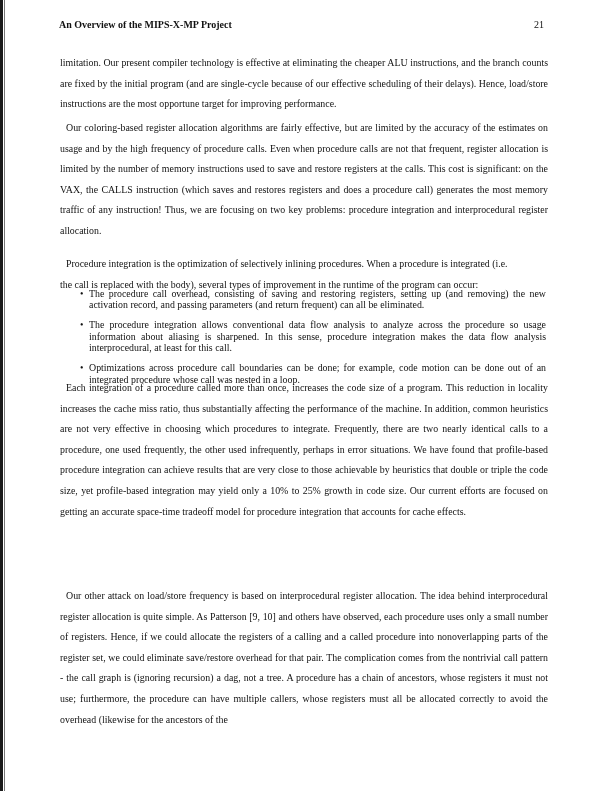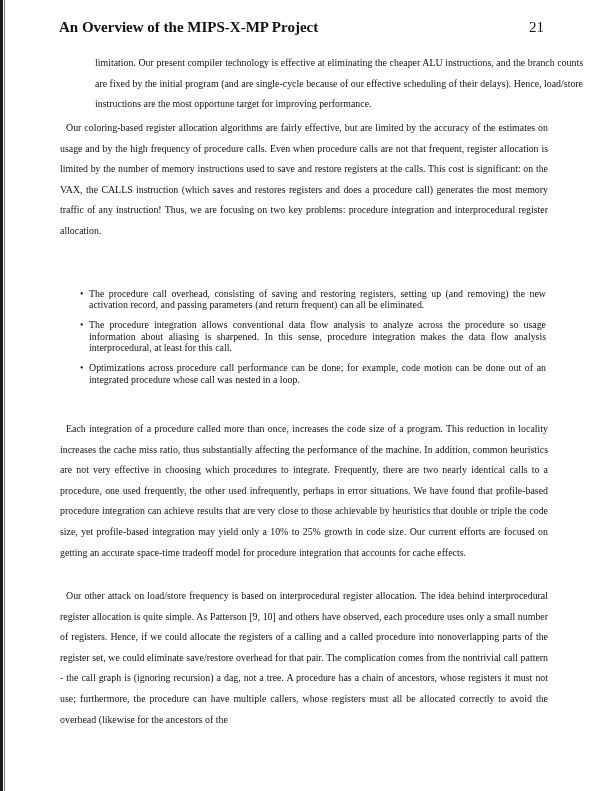--- a/index.html
+++ b/index.html
@@ -16,7 +16,7 @@
   }
   .header {
     position: absolute; left: 59px; top: 19px; width: 493px; height: 14px;
-    font-size: 15px; font-weight: bold;
+    font-size: 10px; font-weight: bold;
   }
   .header .title { position: absolute; left: 0; top: 0; }
   .header .page-no { position: absolute; right: 8px; top: 0; font-weight: normal; }

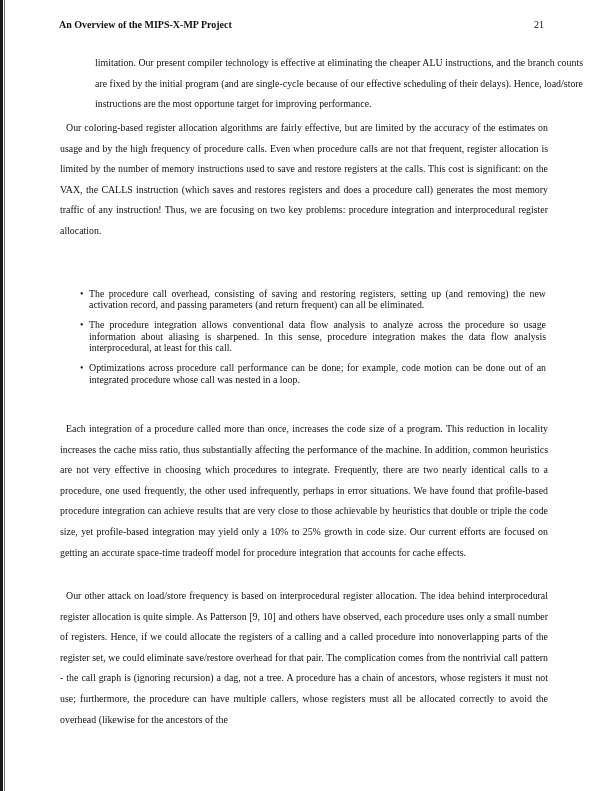--- a/index.html
+++ b/index.html
@@ -26,7 +26,7 @@
   }
   .ds { line-height: 20.6px; }
   .indent { text-indent: 6px; }
-  #p1 { top: 53px; margin-left: 35px; }
+  #p1 { top: 53px; }
   #p2 { top: 118px; font-family: Liberation Serif, serif; }
   #p3 { top: 253px; line-height: 21px; }
   #p3 .first { text-indent: 6px; display: block; }

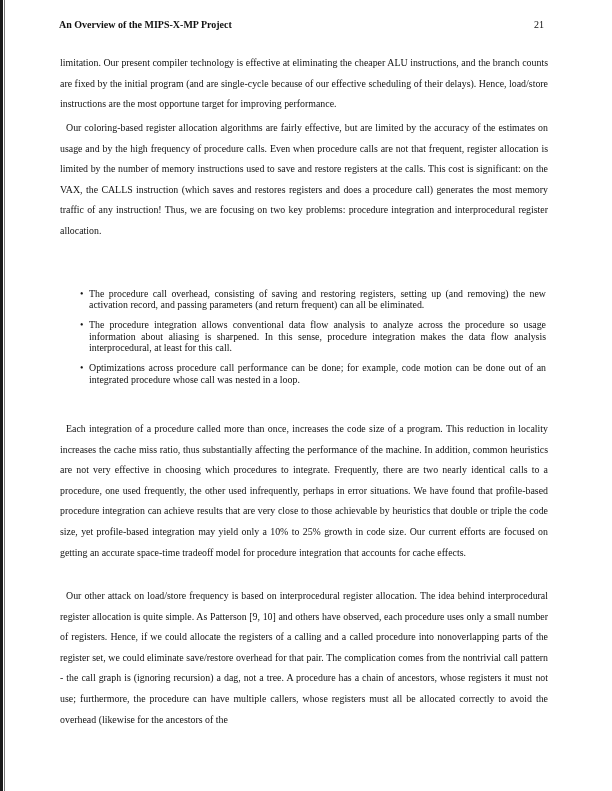--- a/index.html
+++ b/index.html
@@ -52,6 +52,7 @@
 <div id="p2" class="body-text ds indent">Our coloring-based register allocation algorithms are fairly effective, but are limited by the accuracy of the estimates on usage and by the high frequency of procedure calls. Even when procedure calls are not that frequent, register allocation is limited by the number of memory instructions used to save and restore registers at the calls. This cost is significant: on the VAX, the CALLS instruction (which saves and restores registers and does a procedure call) generates the most memory traffic of any instruction! Thus, we are focusing on two key problems: procedure integration and interprocedural register allocation.</div>
 
 <div id="p3" class="body-text">
+  <span class="first">Procedure integration is the optimization of selectively inlining procedures. When a procedure is integrated (i.e.</span>
 </div>
 
 <div id="bullets">

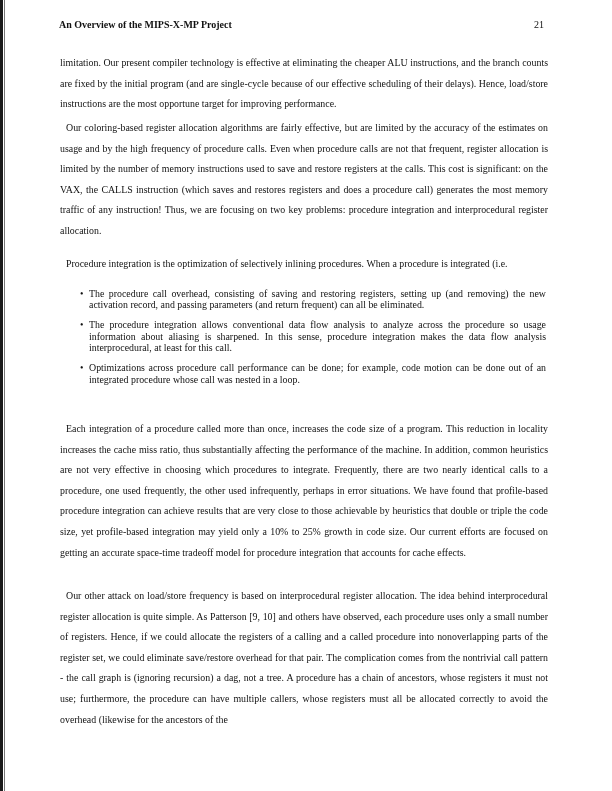--- a/index.html
+++ b/index.html
@@ -53,6 +53,7 @@
 
 <div id="p3" class="body-text">
   <span class="first">Procedure integration is the optimization of selectively inlining procedures. When a procedure is integrated (i.e.</span>
+  <span>the call is replaced with the body), several types of improvement in the runtime of the program can occur:</span>
 </div>
 
 <div id="bullets">

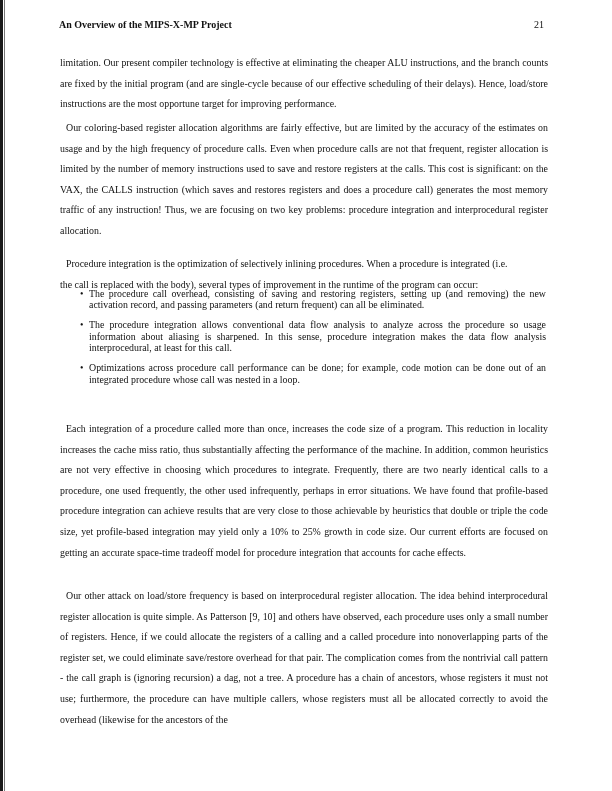--- a/index.html
+++ b/index.html
@@ -67,7 +67,7 @@
   </div>
   <div class="bullet">
     <span class="dot">•</span>
-    <span>Optimizations across procedure call performance can be done; for example, code motion can be done out of an integrated procedure whose call was nested in a loop.</span>
+    <span>Optimizations across procedure call boundaries can be done; for example, code motion can be done out of an integrated procedure whose call was nested in a loop.</span>
   </div>
 </div>
 

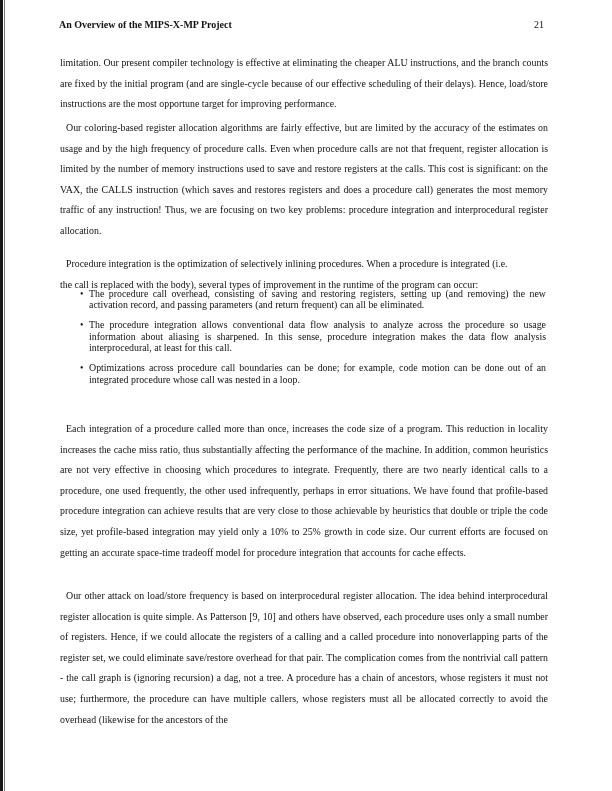--- a/index.html
+++ b/index.html
@@ -33,7 +33,7 @@
   #bullets { position: absolute; left: 80px; width: 466px; top: 288px; font-size: 9.9px; line-height: 11.4px; }
   #bullets .bullet { position: relative; padding-left: 9px; margin-bottom: 8.6px; text-align: justify; text-align-last: left; }
   #bullets .bullet .dot { position: absolute; left: 0; top: 0; }
-  #p4 { top: 419px; }
+  #p4 { top: 378px; }
   #p5 { top: 586px; }
 </style>
 </head>

